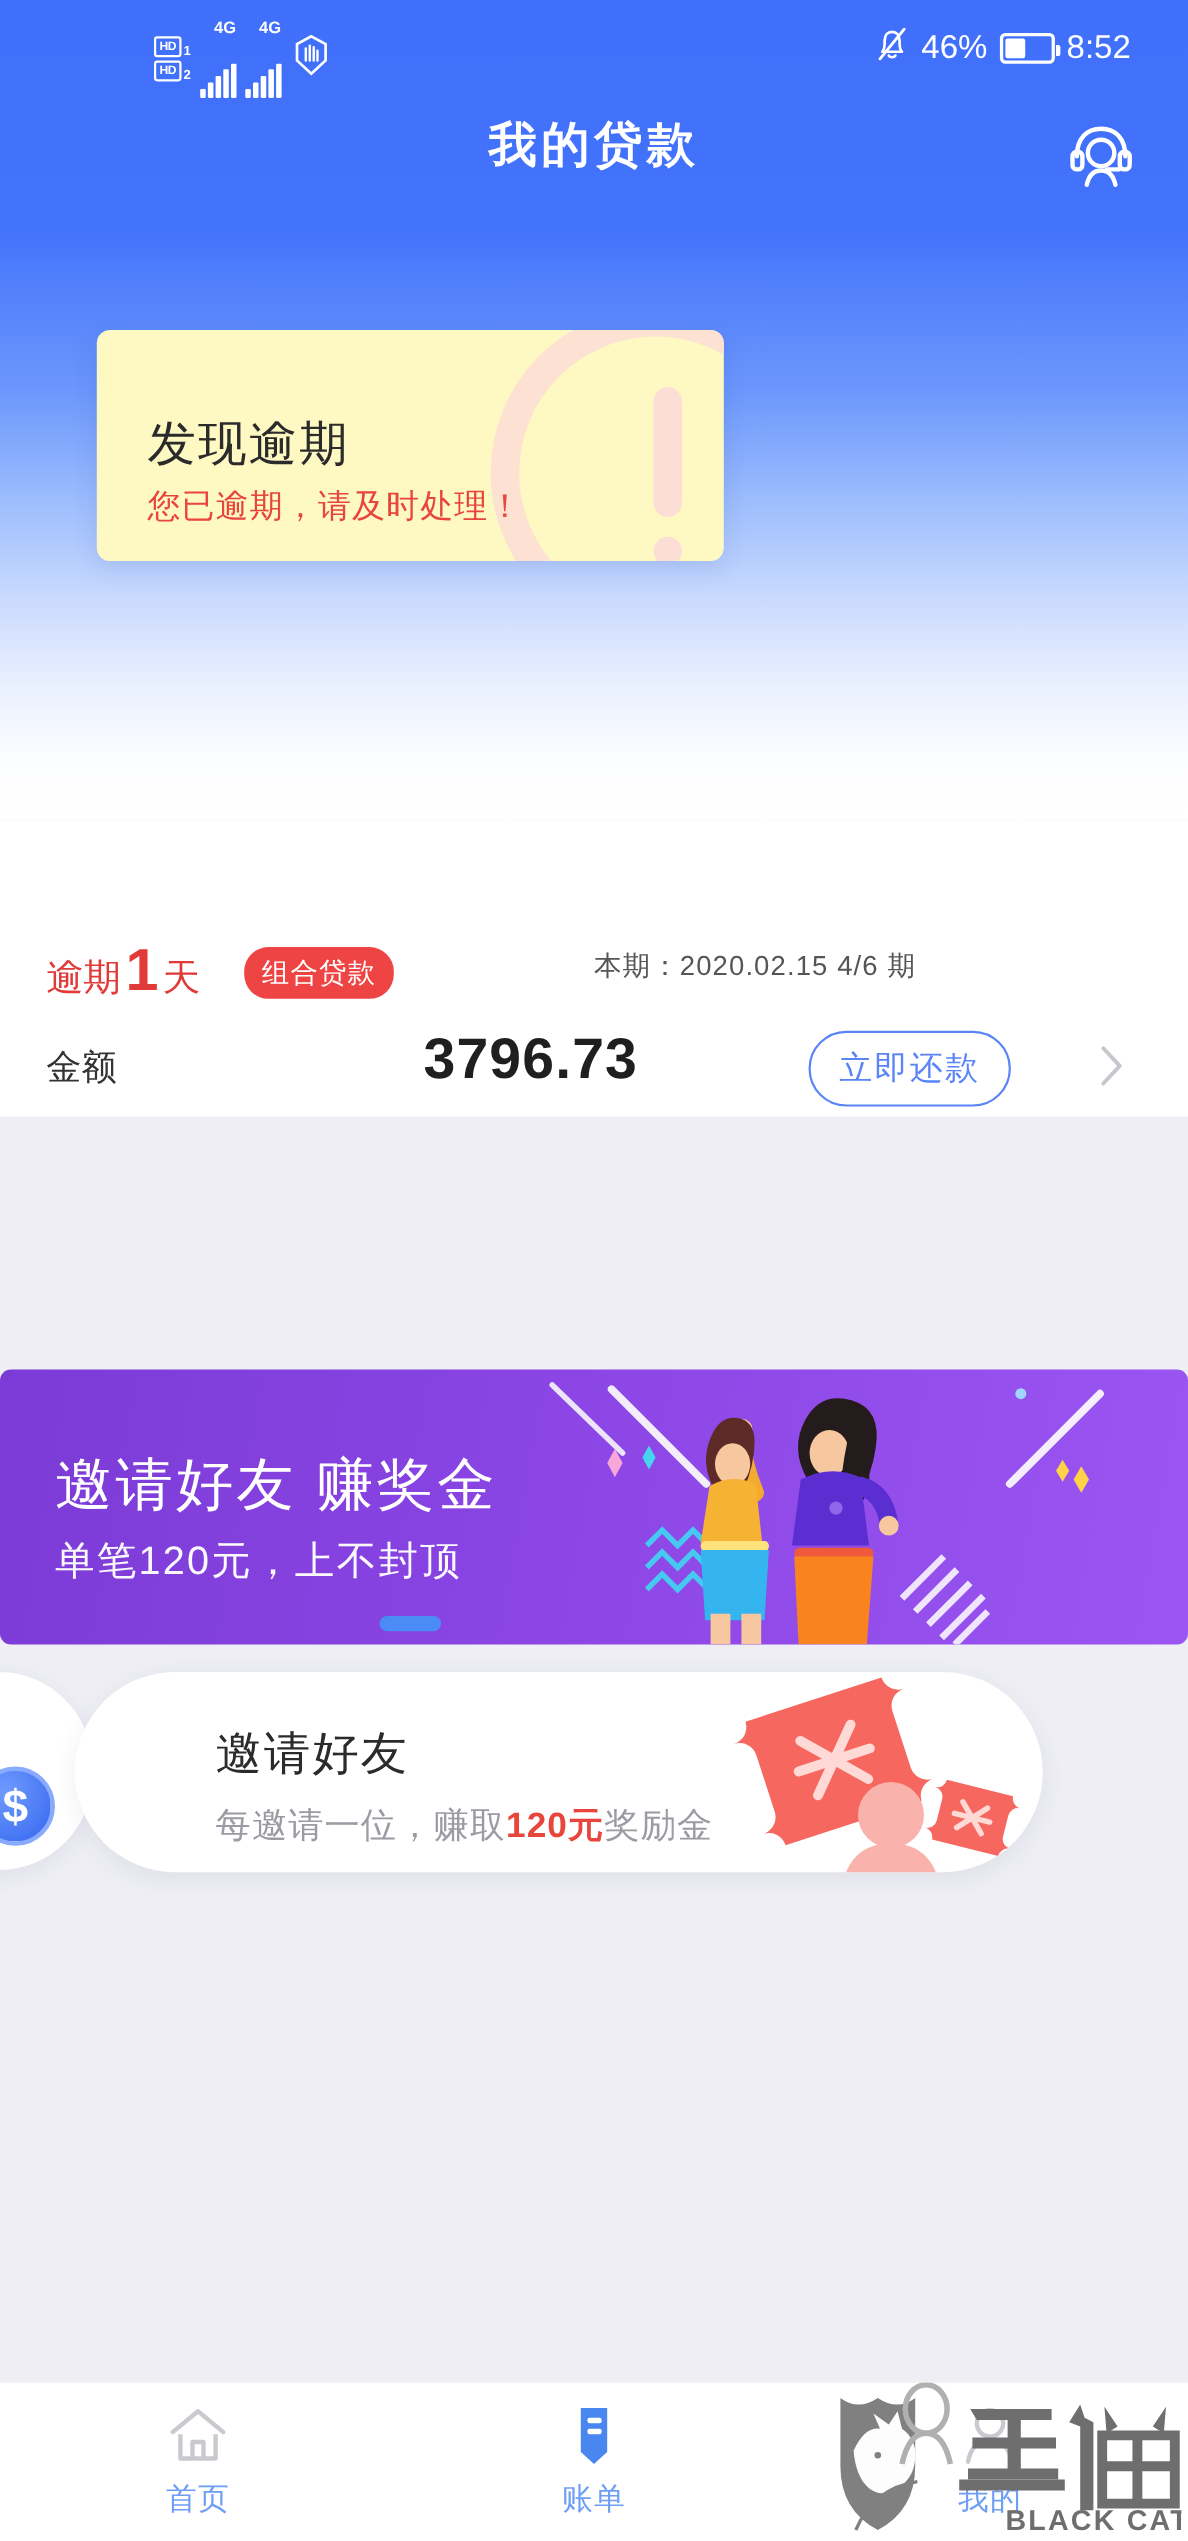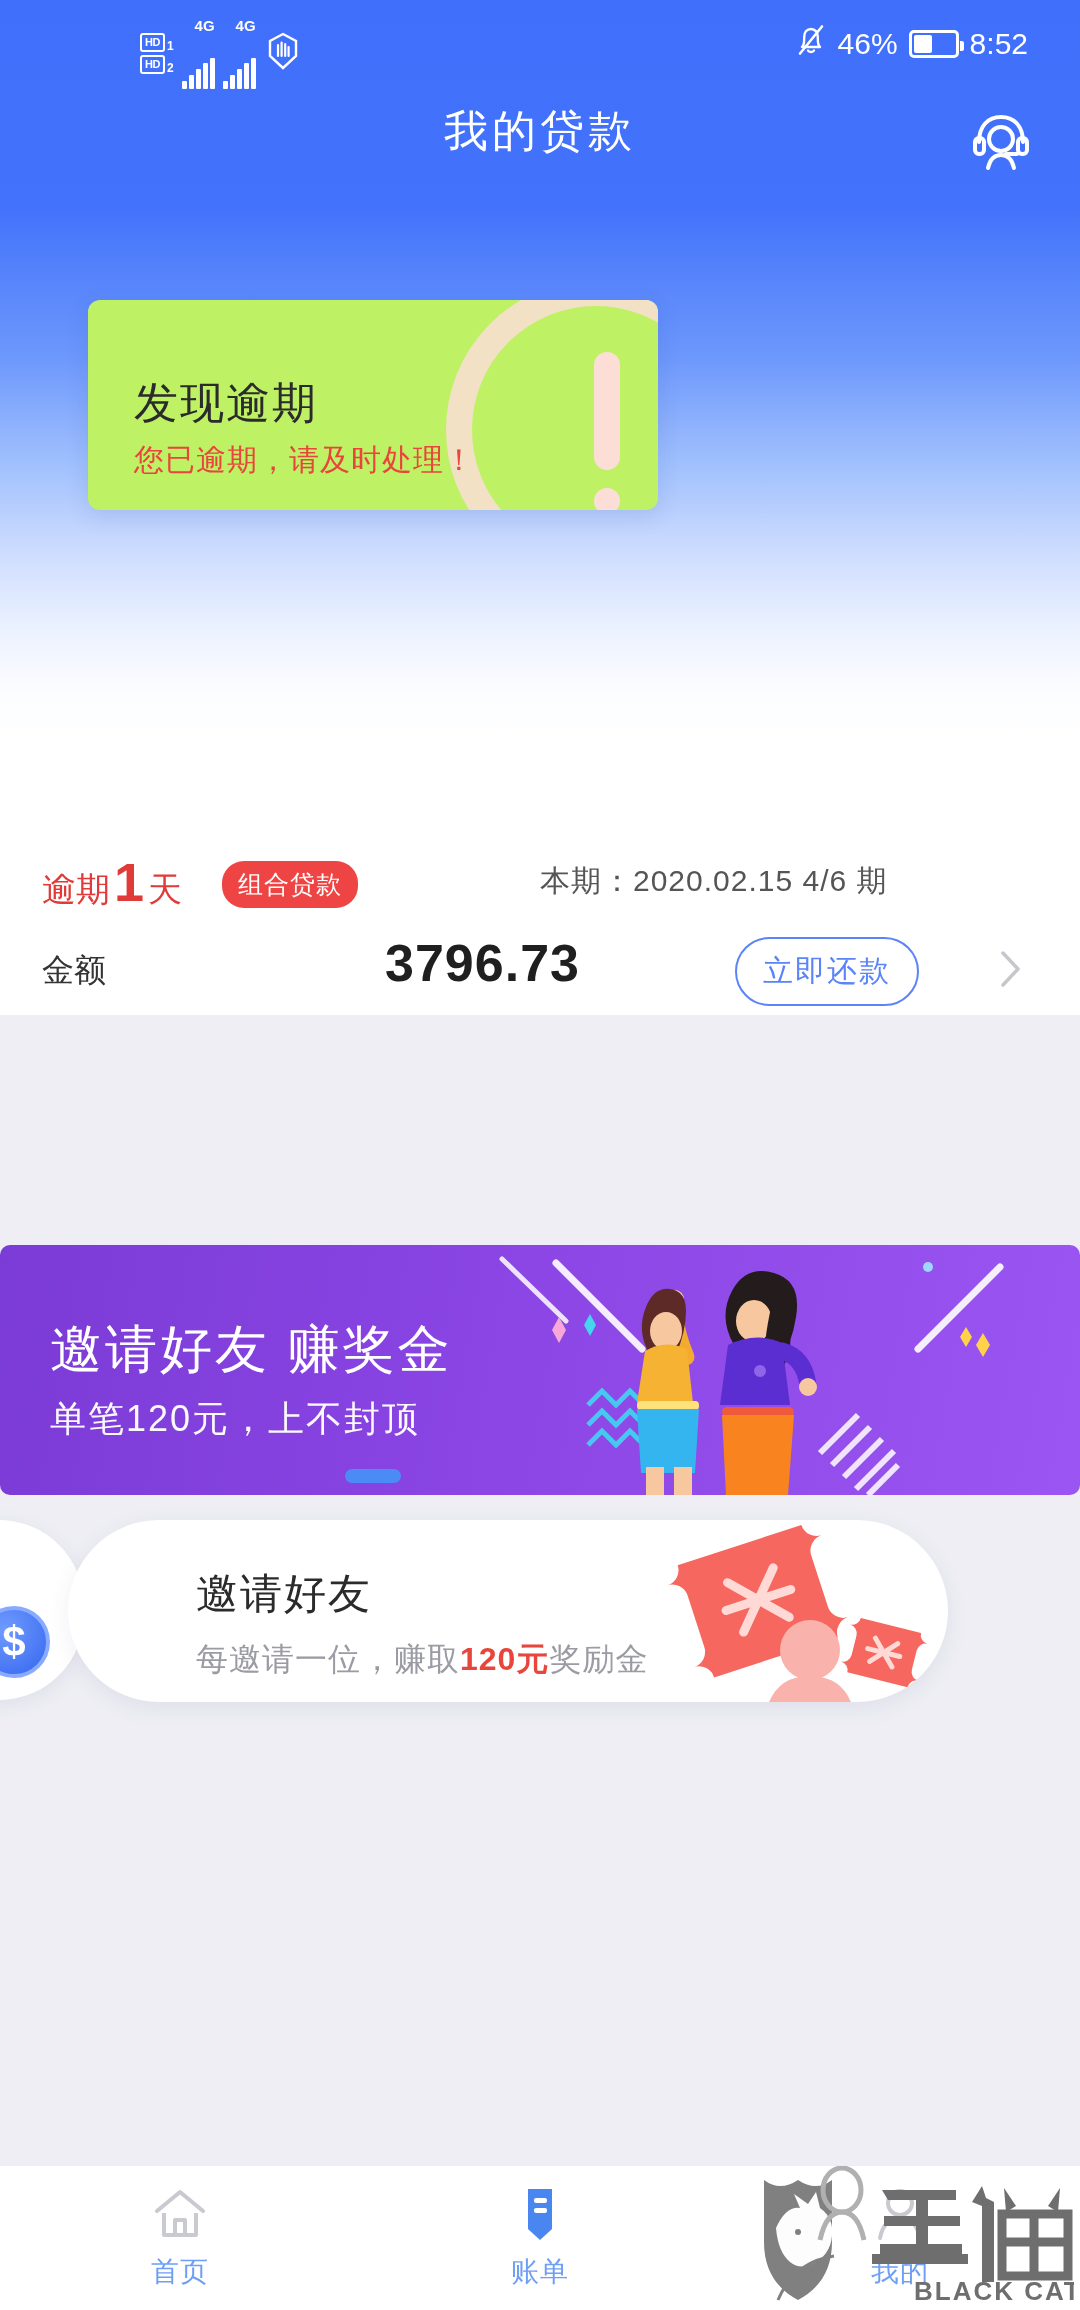--- a/index.html
+++ b/index.html
@@ -61,7 +61,7 @@
 
   
   .appbar{
-    position:absolute; left:0; top:80px; width:1080px; height:110px;
+    position:absolute; left:0; top:80px; width:1080px; height:110px;font-weight:bold;
   }
   .appbar-title{
     position:absolute; left:0; right:0; top:22px;

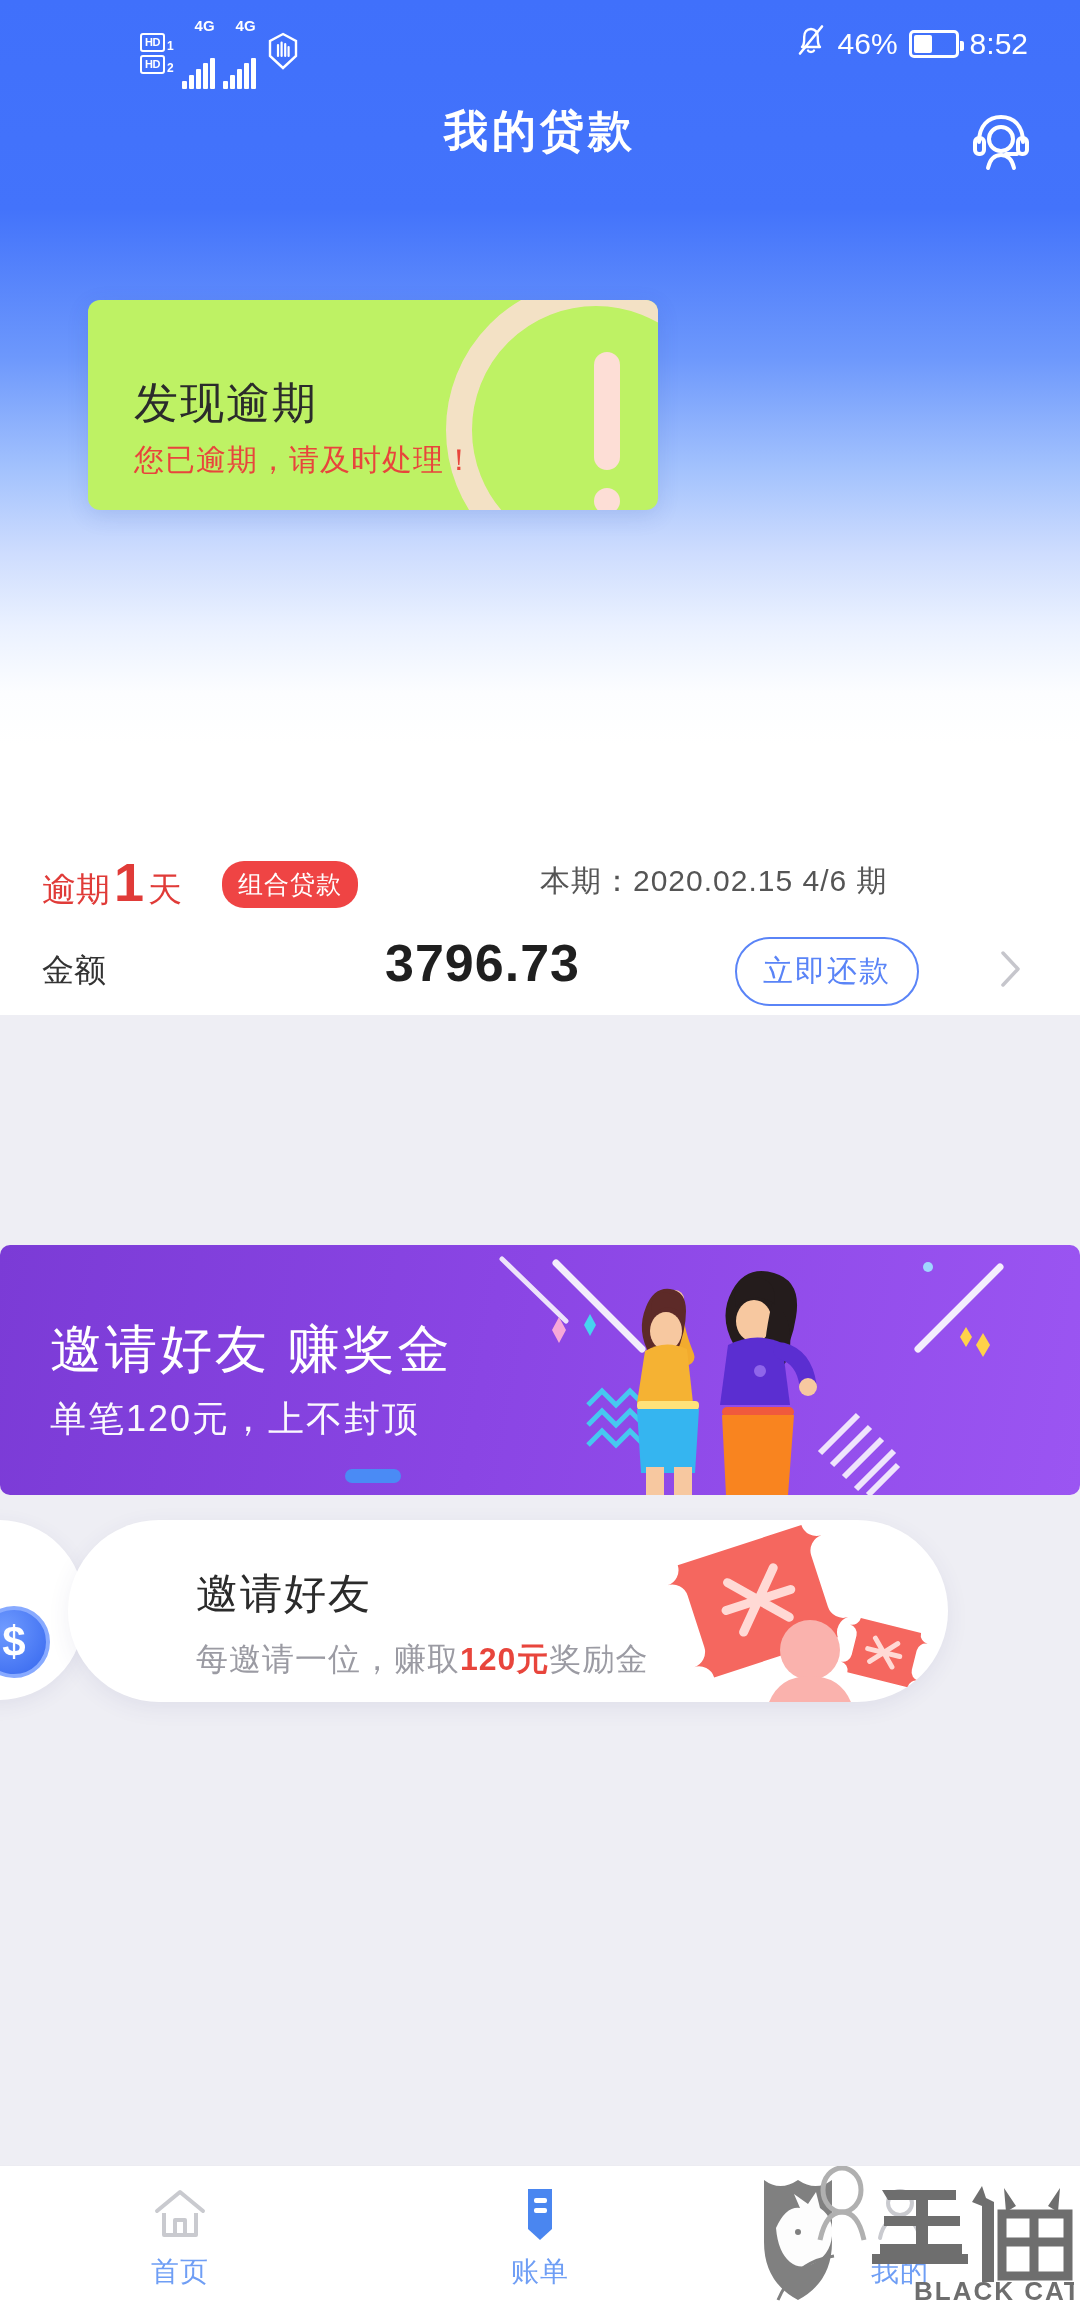--- a/index.html
+++ b/index.html
@@ -75,7 +75,7 @@
   
   .overdue-card{
     position:absolute; left:88px; top:300px; width:570px; height:210px;
-    background:#bef264; border-radius:12px;
+    background:#fef9c3; border-radius:12px;
     box-shadow:0 6px 22px rgba(40,70,160,.14);
     overflow:hidden;
     padding-left:26px;

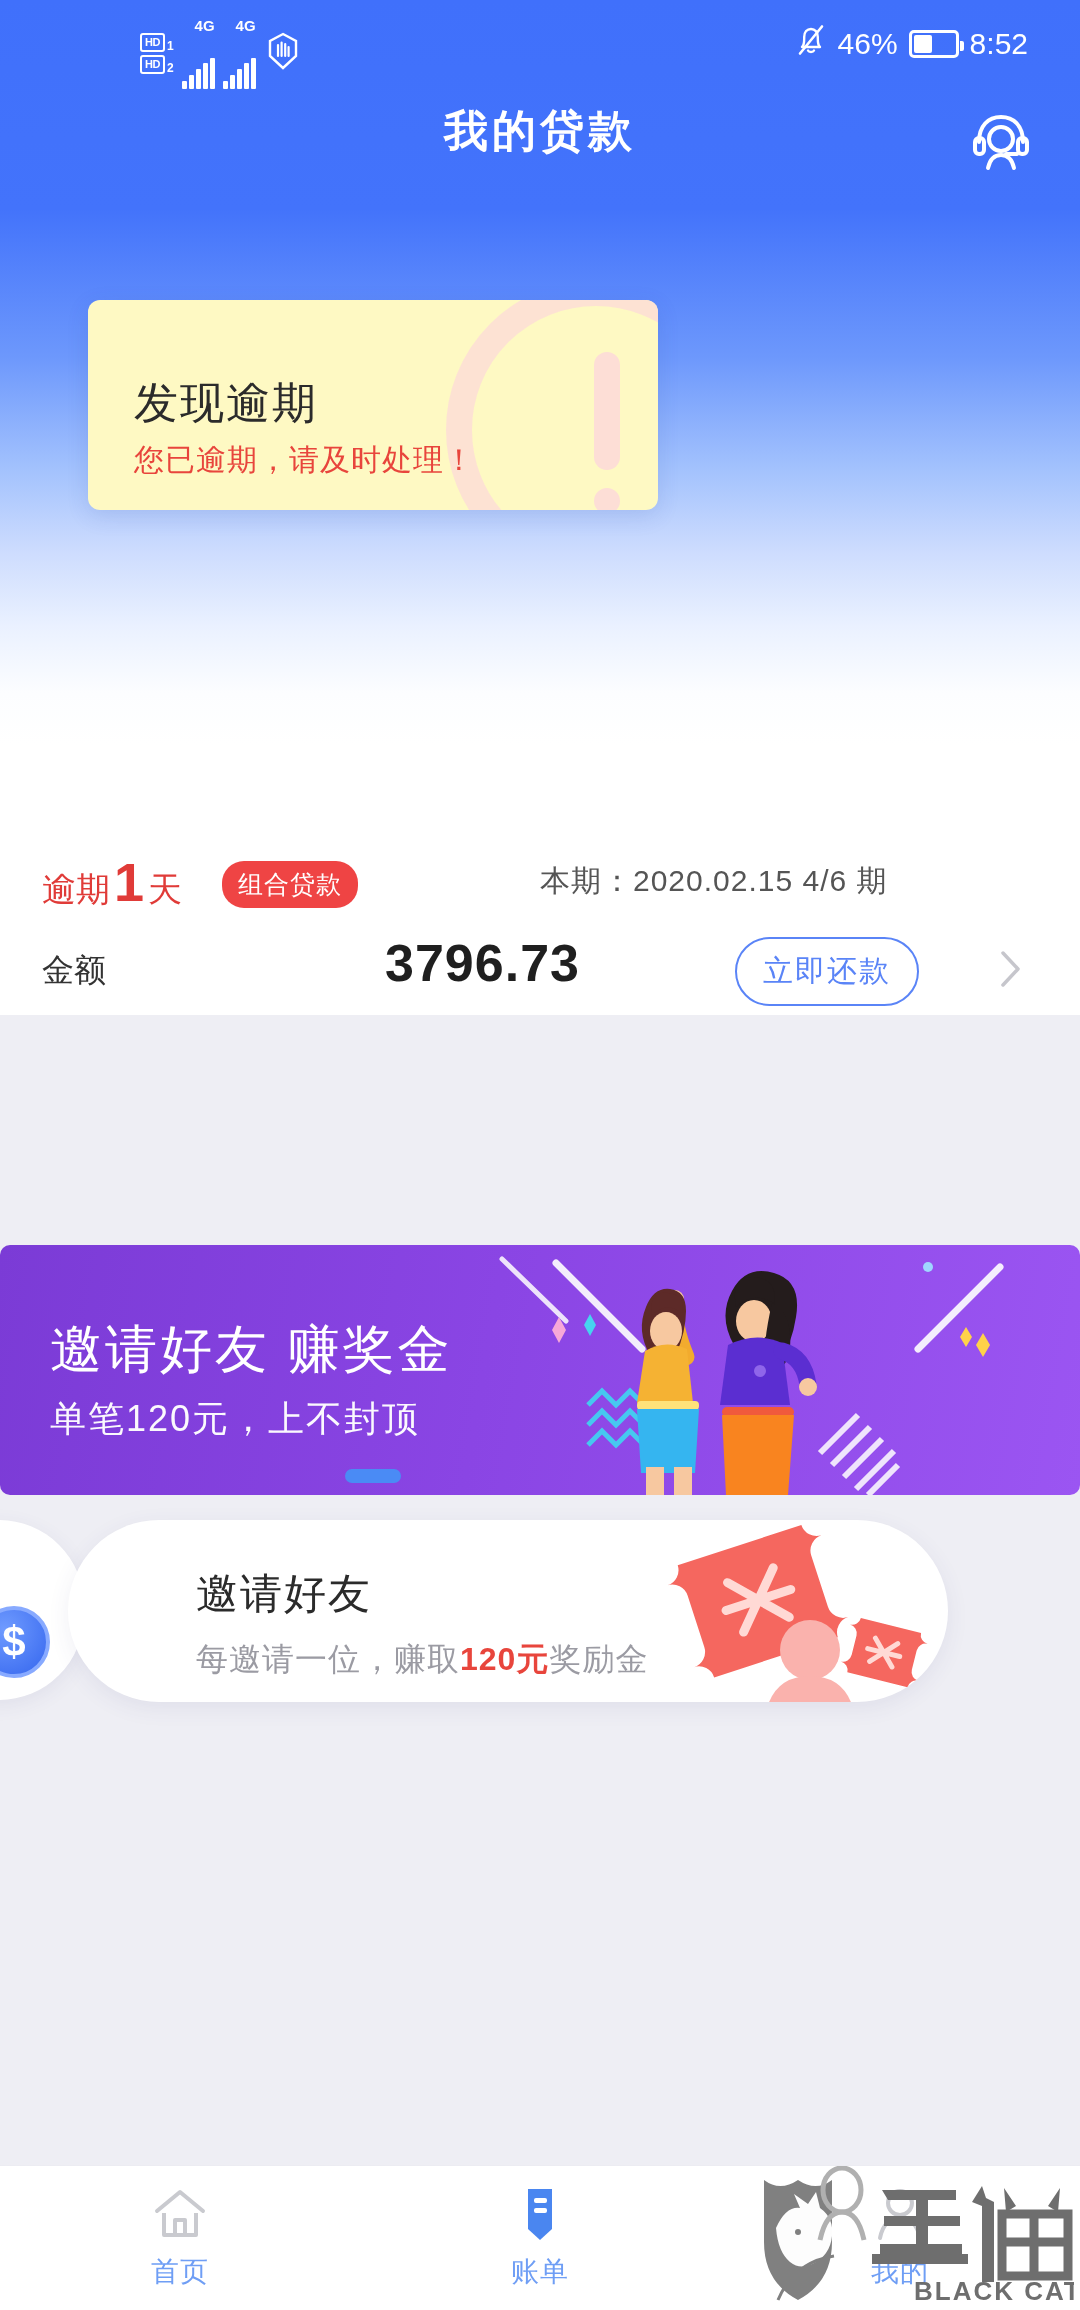--- a/index.html
+++ b/index.html
@@ -116,7 +116,7 @@
   }
   .loan-period{
     position:absolute; left:540px; top:6px;
-    font-size:30px; color:#555; letter-spacing:1px;
+    font-size:25px; color:#555; letter-spacing:1px;
   }
   .loan-row2{ position:absolute; left:0; top:190px; width:1080px; height:80px; }
   .loan-amt-label{ position:absolute; left:42px; top:14px; font-size:32px; color:#333; }

